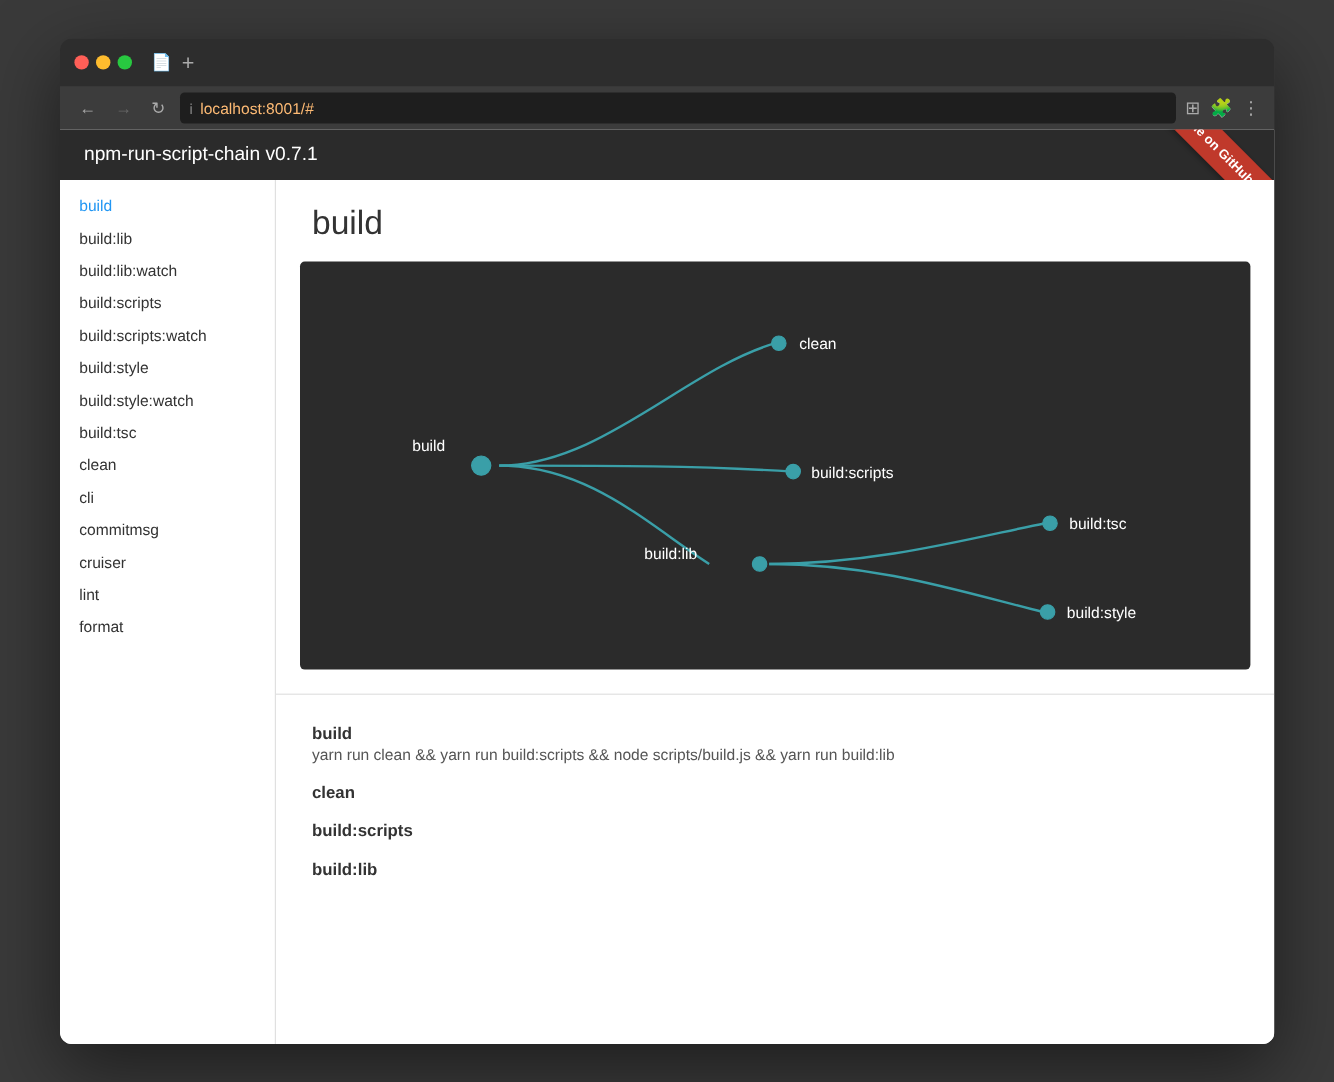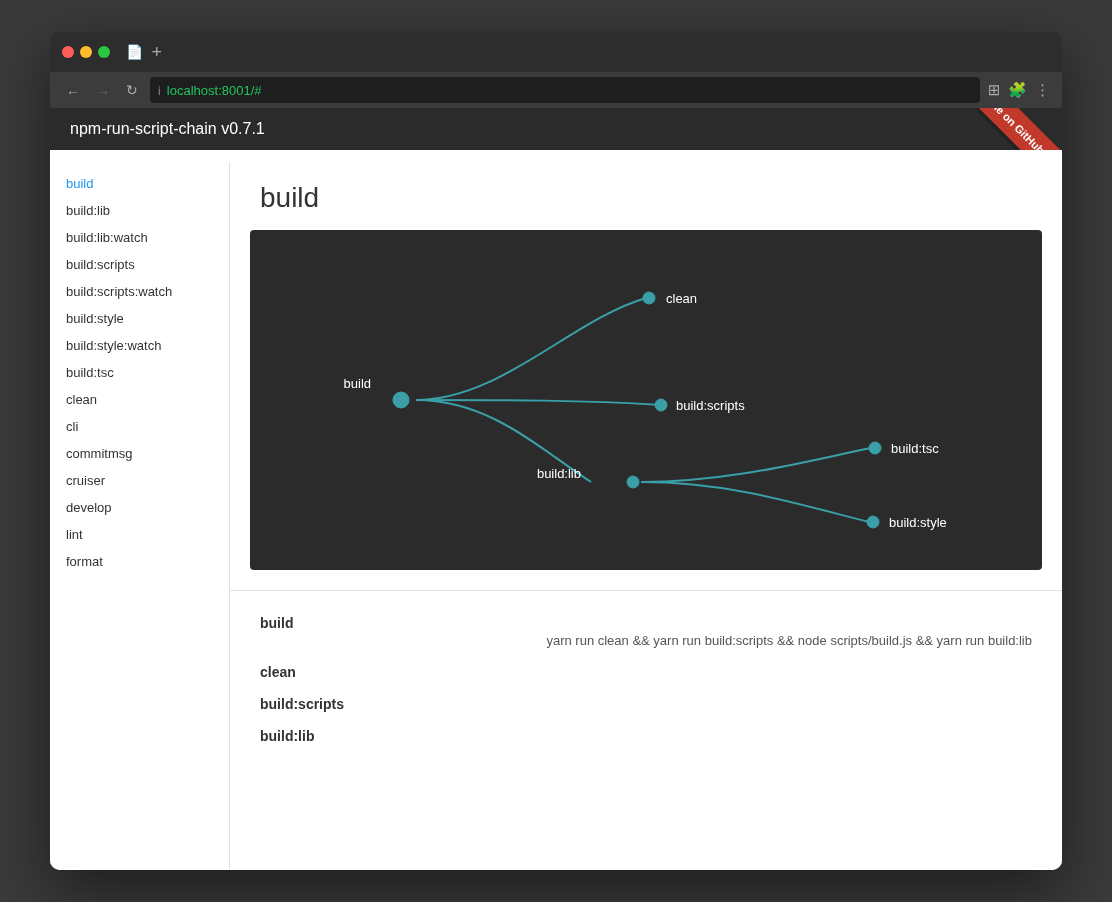--- a/index.html
+++ b/index.html
@@ -55,7 +55,7 @@
       gap: 6px;
     }
     .address-icon { color: #888; font-size: 12px; }
-    .address-text { color: #22c55e; font-size: 13px; }
+    .address-text { color: #fdba74; font-size: 13px; }
     .toolbar-icons { display: flex; gap: 8px; align-items: center; color: #aaa; font-size: 15px; }
     .toolbar-icon-btn { background: none; border: none; color: #aaa; cursor: pointer; font-size: 15px; }
 

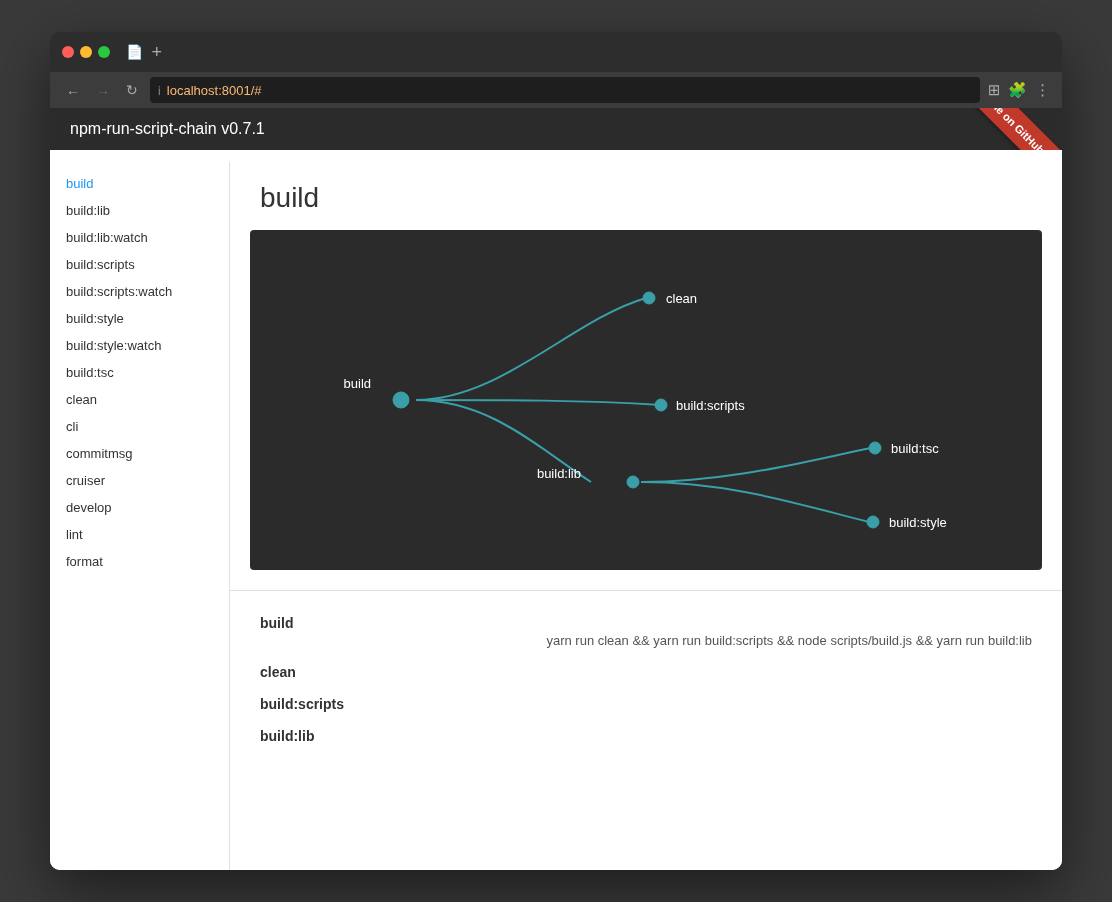--- a/index.html
+++ b/index.html
@@ -97,7 +97,6 @@
       display: flex;
       flex: 1;
       overflow: hidden;
-      margin-top: 12px;
     }
 
     

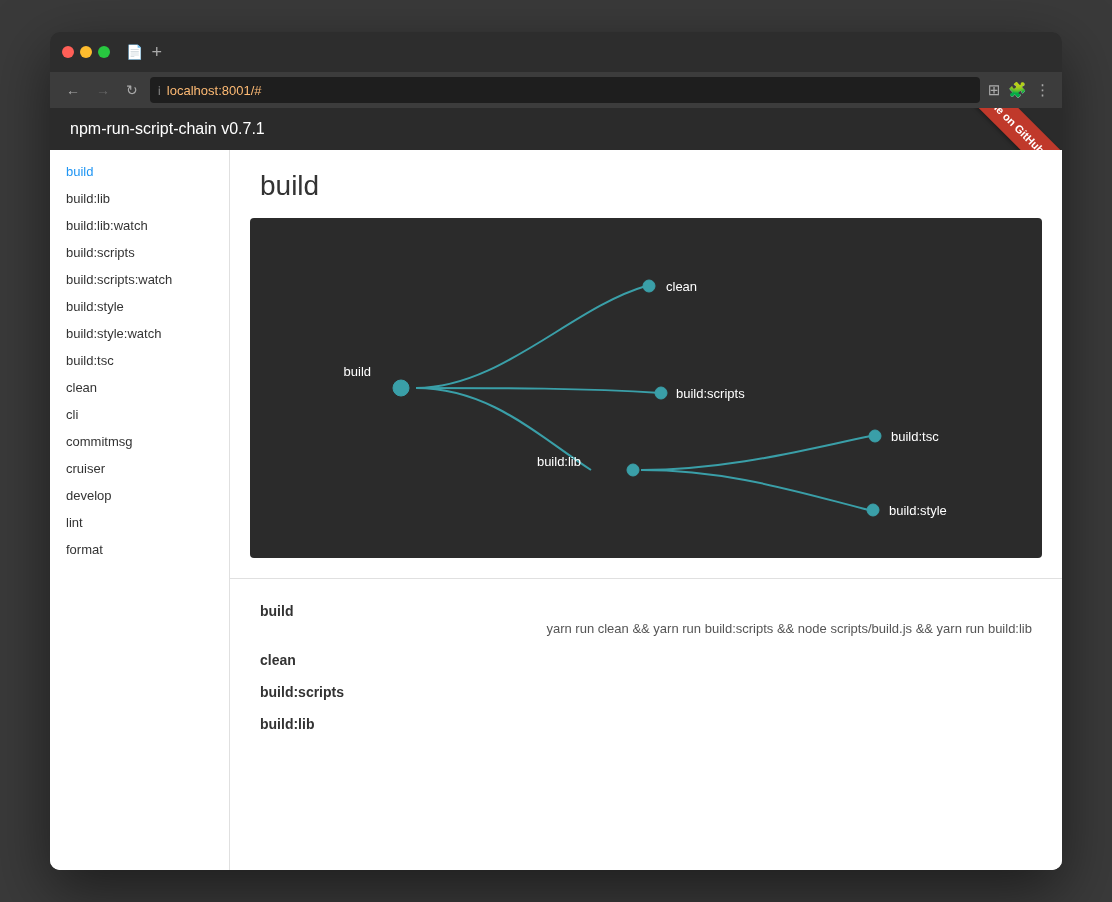--- a/index.html
+++ b/index.html
@@ -223,7 +223,6 @@
           <div class="sidebar-item">cli</div>
           <div class="sidebar-item">commitmsg</div>
           <div class="sidebar-item">cruiser</div>
-          <div class="sidebar-item">develop</div>
           <div class="sidebar-item">lint</div>
           <div class="sidebar-item">format</div>
         </div>

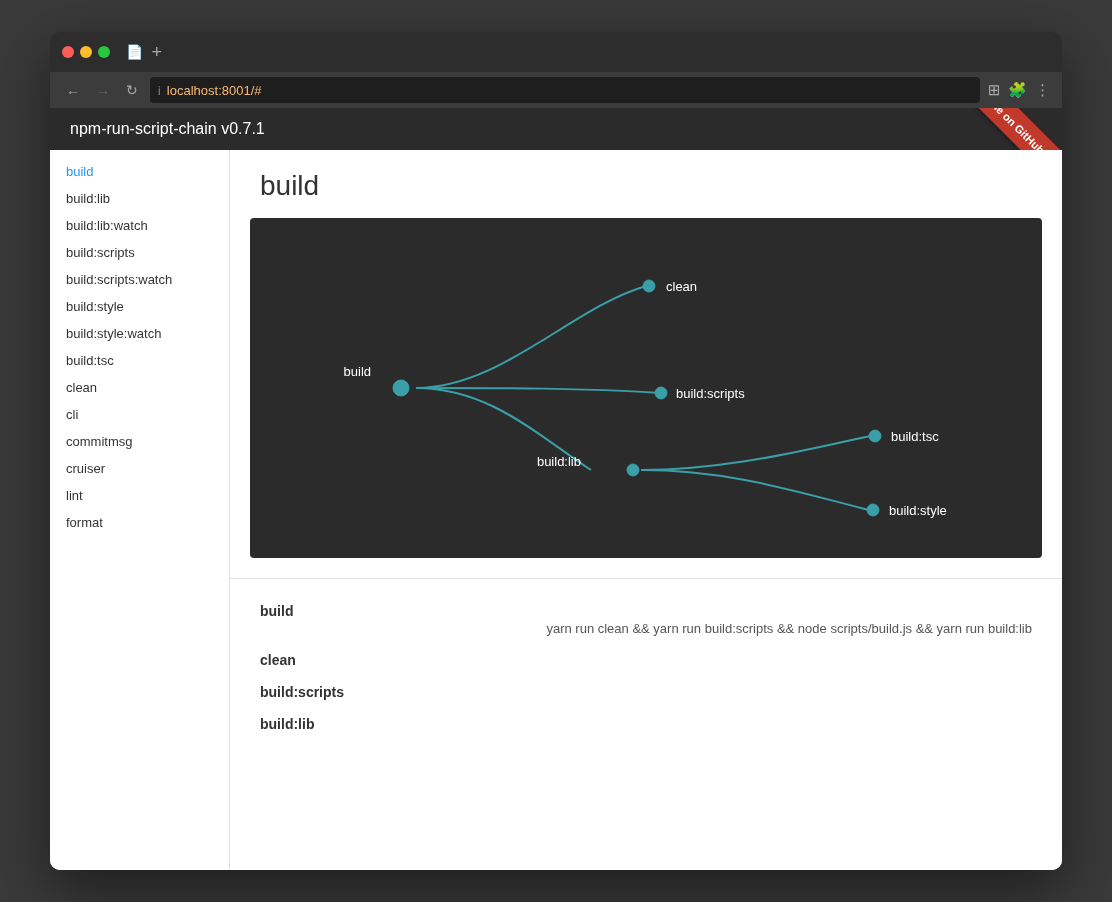--- a/index.html
+++ b/index.html
@@ -166,7 +166,6 @@
     .detail-command {
       font-size: 13px;
       color: #555;
-      text-align: right;
     }
   </style>
 </head>

